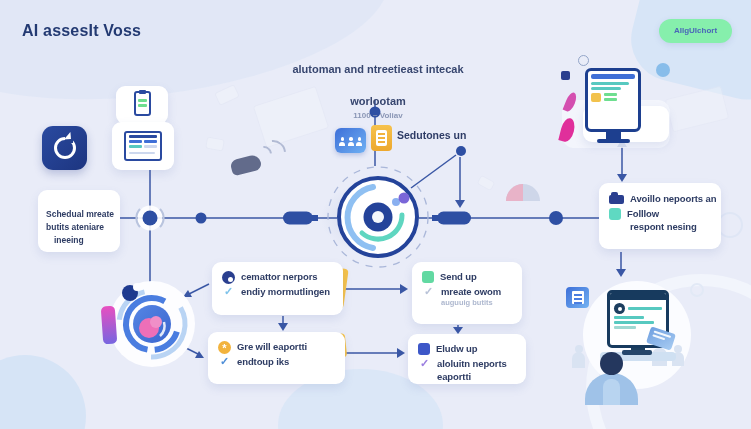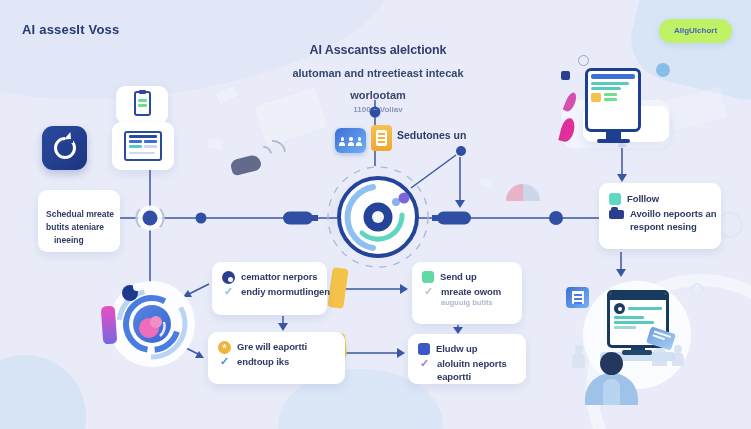--- a/index.html
+++ b/index.html
@@ -45,7 +45,7 @@
   .device::after { content:""; position:absolute; left:2px; top:-3px; width:7px; height:4px; background:#2a3f8f; border-radius:2px 2px 0 0; }
 
   
-  .brand { top:22px; left:22px; font-size:13px; font-weight:bold; color:#233a72; letter-spacing:.2px; z-index:4; }
+  .brand { top:22px; left:22px; font-size:16px; font-weight:bold; color:#233a72; letter-spacing:.2px; z-index:4; }
   .pill { top:19px; left:659px; width:73px; height:24px; background:#bef264; border-radius:13px; box-shadow:0 2px 6px rgba(80,100,170,.15); font-size:8px; font-weight:bold; color:#4a66b8; text-align:center; line-height:24px; z-index:4; }
 
   

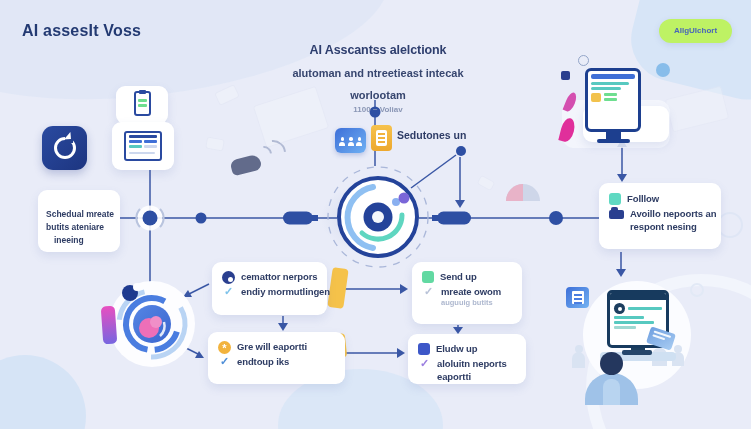--- a/index.html
+++ b/index.html
@@ -46,7 +46,7 @@
 
   
   .brand { top:22px; left:22px; font-size:16px; font-weight:bold; color:#233a72; letter-spacing:.2px; z-index:4; }
-  .pill { top:19px; left:659px; width:73px; height:24px; background:#bef264; border-radius:13px; box-shadow:0 2px 6px rgba(80,100,170,.15); font-size:8px; font-weight:bold; color:#4a66b8; text-align:center; line-height:24px; z-index:4; }
+  .pill { top:19px; left:659px; width:73px; height:24px; background:#86efac; border-radius:13px; box-shadow:0 2px 6px rgba(80,100,170,.15); font-size:8px; font-weight:bold; color:#4a66b8; text-align:center; line-height:24px; z-index:4; }
 
   
   .title { top:43px; left:228px; width:300px; text-align:center; z-index:3; color:#2e3e6e; }

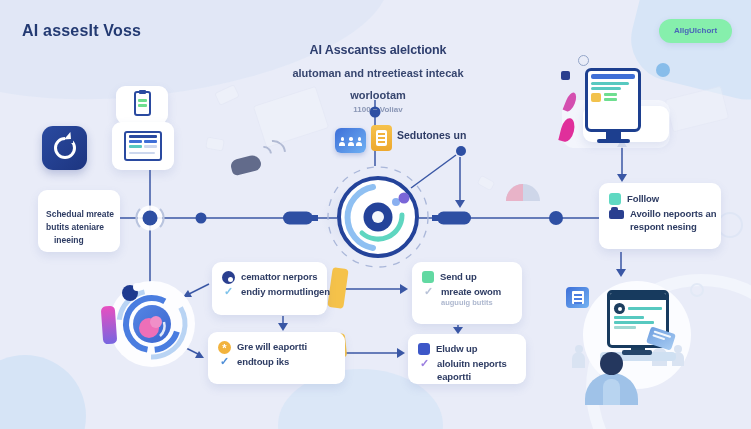--- a/index.html
+++ b/index.html
@@ -209,7 +209,6 @@
 <div class="abs pill">AIlgUIchort</div>
 
 <div class="abs title">
-  <div class="t1">AI Asscantss alelctionk</div>
   <div class="t2">alutoman and ntreetieast intecak</div>
   <div class="t3">worlootam</div>
   <div class="tmeta">1100 ~ Voliav</div>

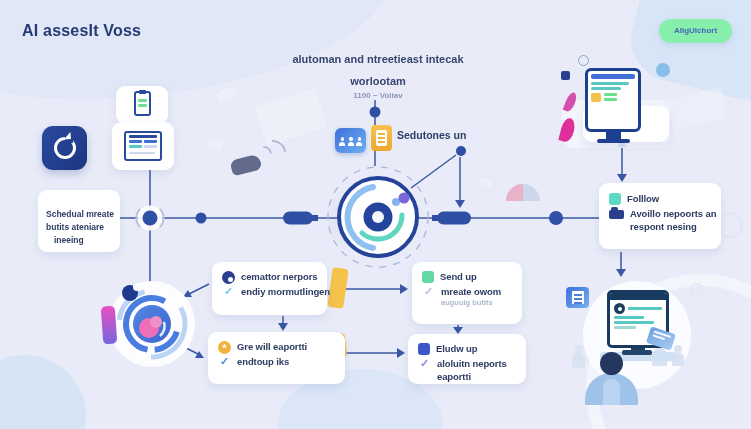--- a/index.html
+++ b/index.html
@@ -51,7 +51,7 @@
   
   .title { top:43px; left:228px; width:300px; text-align:center; z-index:3; color:#2e3e6e; }
   .t1 { font-size:12.5px; font-weight:bold; letter-spacing:-.1px; }
-  .t2, .t3 { font-size:11px; font-weight:bold; color:#37466f; margin-top:10px; }
+  .t2, .t3 { font-size:11px; font-weight:bold; color:#37466f; margin-top:20px; }
   .tmeta { font-size:8px; font-weight:bold; color:#8a96b5; margin-top:4px; }
 
   

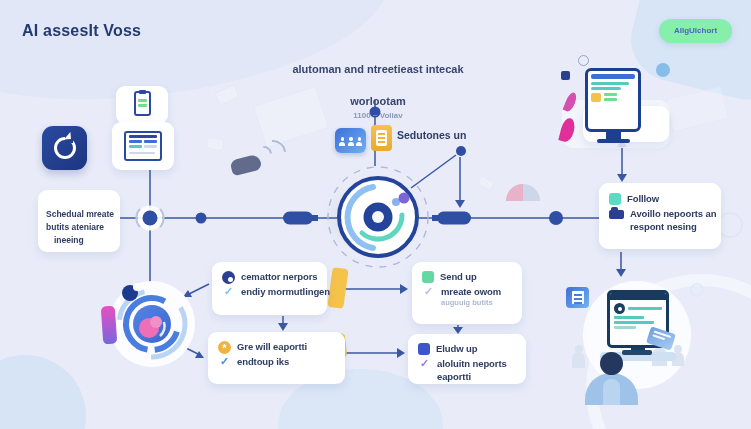--- a/index.html
+++ b/index.html
@@ -345,12 +345,12 @@
 
 <div class="card followbox">
   <div class="row">
+    <span class="ic device"></span>
+    <span class="btxt">Avoillo nepoorts an</span>
+  </div>
+  <div class="row">
     <span class="ic sq" style="background:#5fd9c2;"></span>
     <span class="btxt">Folllow</span>
-  </div>
-  <div class="row">
-    <span class="ic device"></span>
-    <span class="btxt">Avoillo nepoorts an</span>
   </div>
   <div class="btxt" style="margin-left:21px;">respont nesing</div>
 </div>

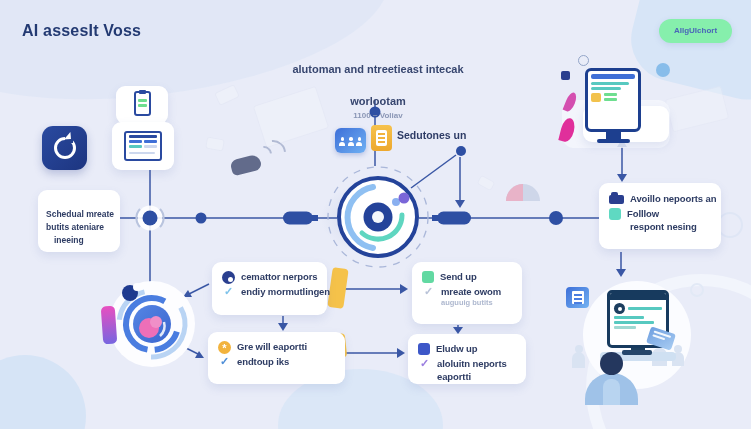--- a/index.html
+++ b/index.html
@@ -274,7 +274,7 @@
 </div>
 
 <div class="accent" style="top:268px;left:330px;width:16px;height:40px;transform:rotate(8deg);"></div>
-<div class="card" style="top:262px;left:212px;width:115px;height:53px;padding:8px 8px 0 10px;">
+<div class="card" style="top:262px;left:212px;width:131px;height:53px;padding:8px 8px 0 10px;">
   <div class="row">
     <span class="ic swirl"></span>
     <span class="btxt">cemattor nerpors</span>

